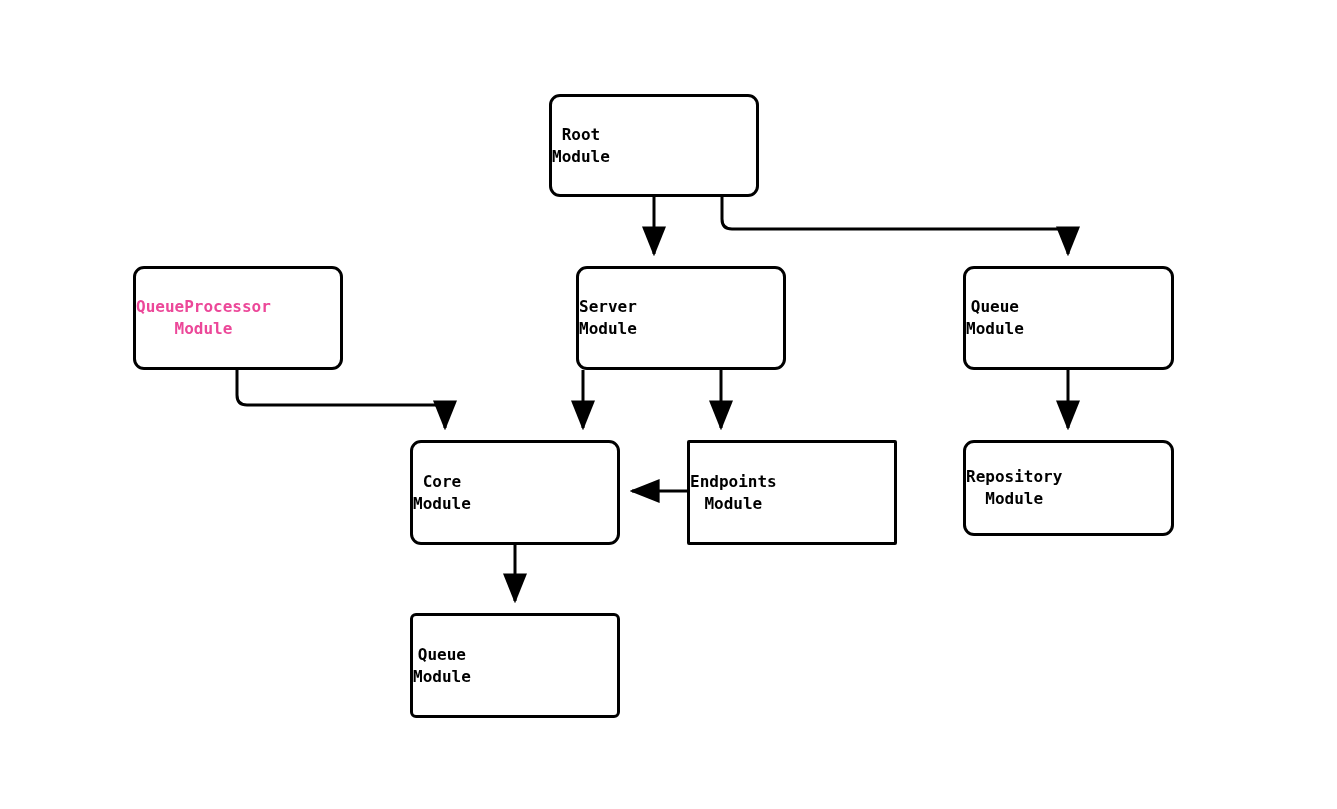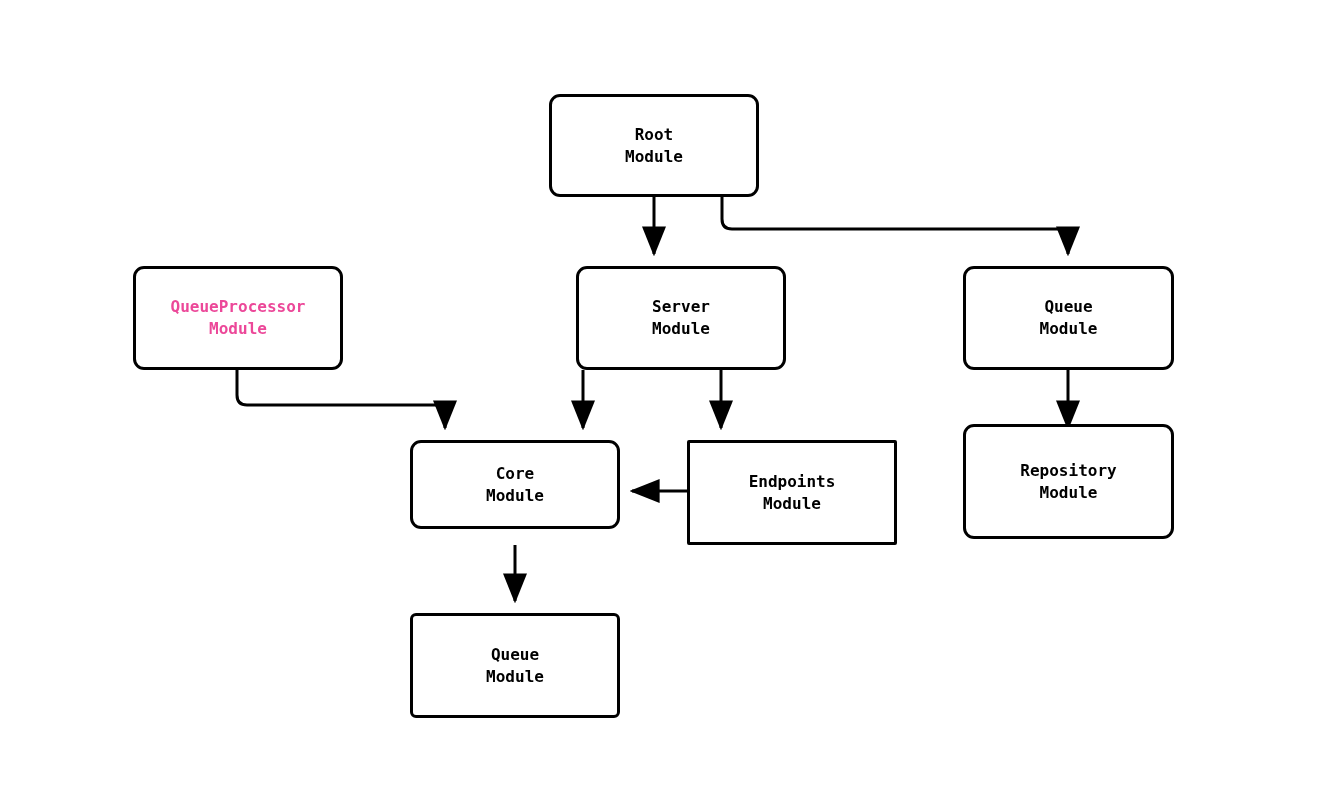--- a/index.html
+++ b/index.html
@@ -32,7 +32,7 @@
     border-radius: 11px;
     display: flex;
     align-items: center;
-    justify-content: center;
+    justify-content: flex-start;
     z-index: 2;
   }
   .node-label {

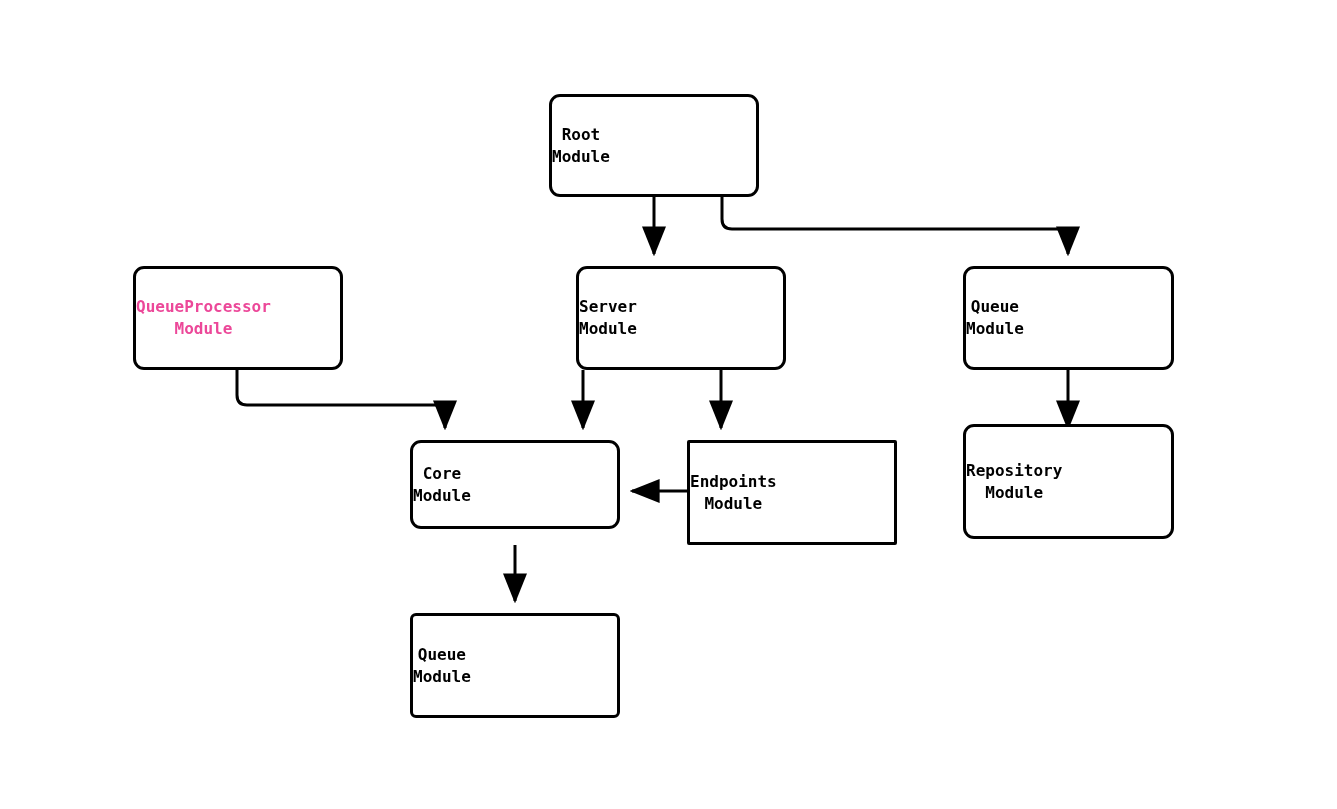--- a/index.html
+++ b/index.html
@@ -89,7 +89,7 @@
         <div class="node-label" style="color: rgb(0, 0, 0);">Queue
 Module</div>
       </div>
-      <div class="node" style="left: 410px; top: 440px; width: 210px; height: 89px; border-color: rgb(0, 0, 0); border-width: 3px; border-radius: 11px;">
+      <div class="node" style="left: 410px; top: 440px; width: 210px; height: 105px; border-color: rgb(0, 0, 0); border-width: 3px; border-radius: 11px;">
         <div class="node-label" style="color: rgb(0, 0, 0);">Core
 Module</div>
       </div>

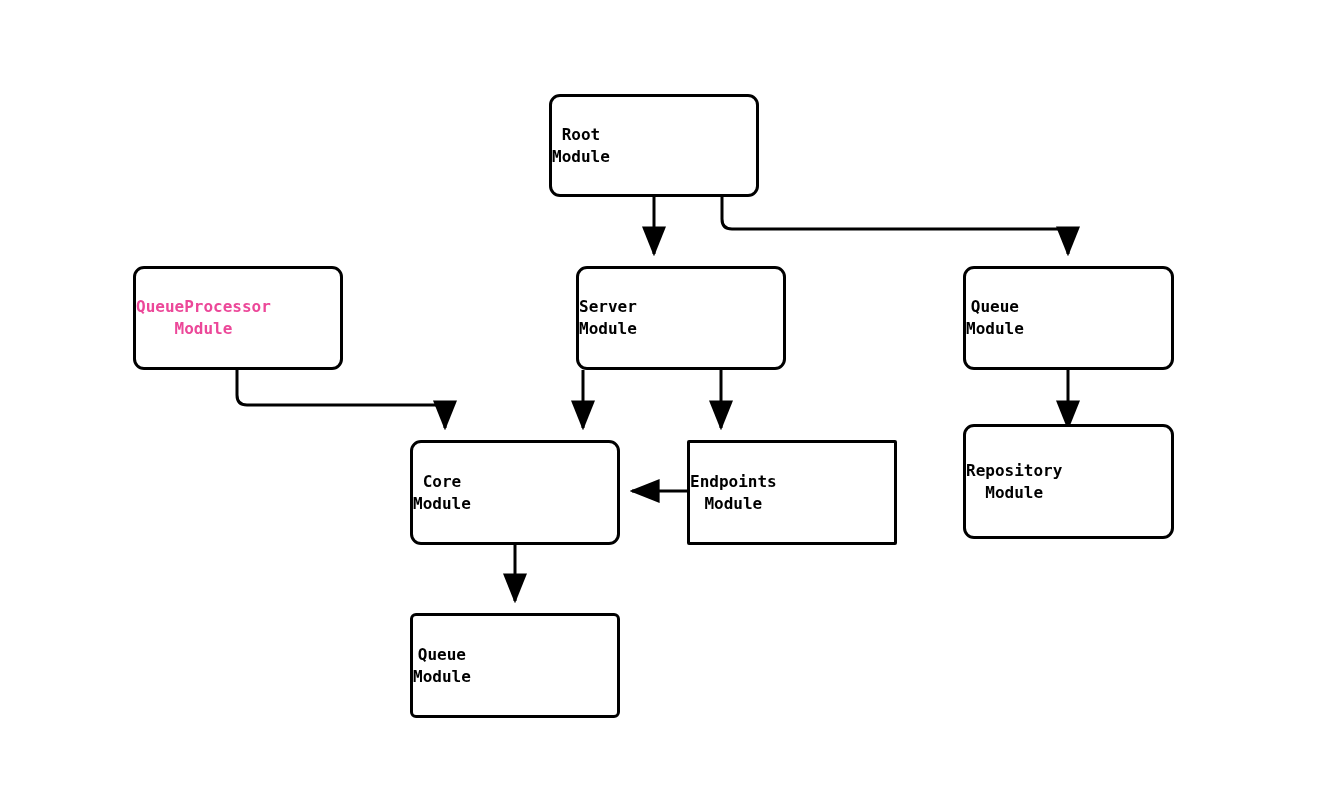--- a/index.html
+++ b/index.html
@@ -97,7 +97,7 @@
         <div class="node-label" style="color: rgb(0, 0, 0);">Endpoints
 Module</div>
       </div>
-      <div class="node" style="left: 963px; top: 424px; width: 211px; height: 115px; border-color: rgb(0, 0, 0); border-width: 3px; border-radius: 11px;">
+      <div class="node" style="left: 963px; top: 440px; width: 211px; height: 96px; border-color: rgb(0, 0, 0); border-width: 3px; border-radius: 11px;">
         <div class="node-label" style="color: rgb(0, 0, 0);">Repository
 Module</div>
       </div>

